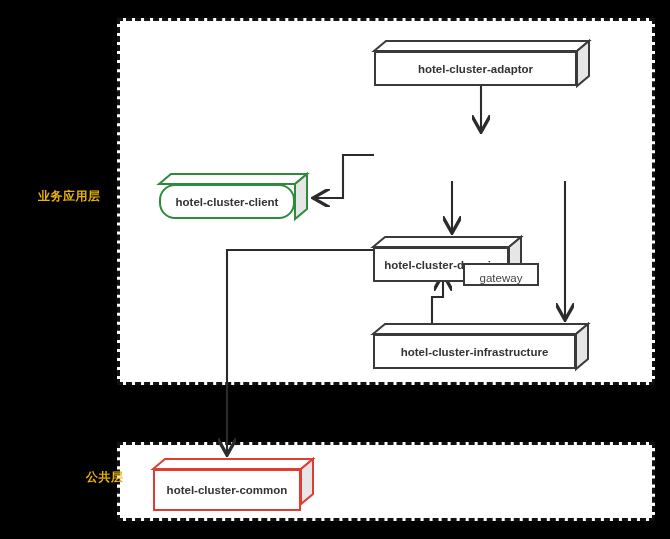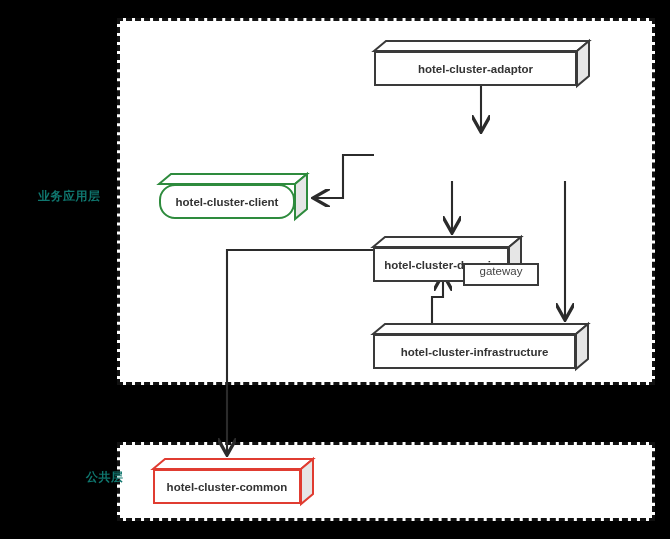--- a/index.html
+++ b/index.html
@@ -13,7 +13,7 @@
   #zone-bottom{left:117px;top:442px;width:538px;height:79px;}
 
   
-  .zone-label{position:absolute;color:#0f766e;font-size:12px;font-weight:bold;
+  .zone-label{position:absolute;color:#eab308;font-size:12px;font-weight:bold;
               letter-spacing:.5px;white-space:nowrap;}
   #label-top{left:38px;top:188px;}
   #label-bottom{left:38px;top:469px;margin-left:48px;}

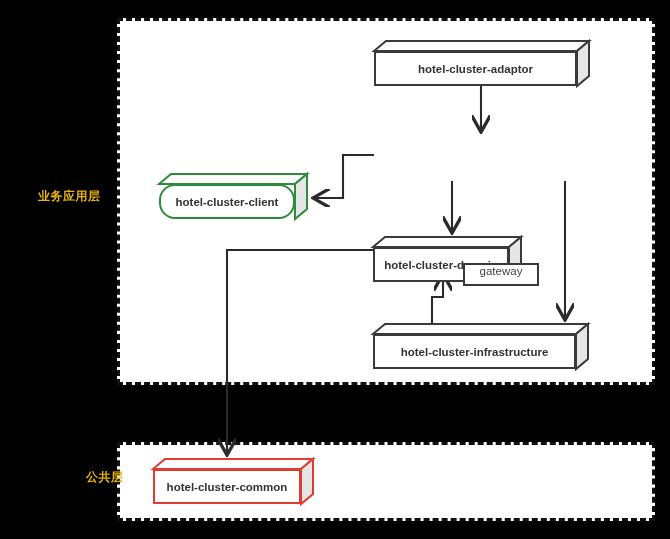--- a/index.html
+++ b/index.html
@@ -35,7 +35,7 @@
 
   
   .iface{position:absolute;background:#fff;border:2px solid #3a3a3a;
-         display:flex;align-items:flex-start;justify-content:center;
+         display:flex;align-items:flex-end;justify-content:center;
          font-size:11.5px;color:#444;box-sizing:border-box;}
   #iface-gateway{left:463px;top:263px;width:76px;height:23px;}
   #iface-gatewayimpl{left:458px;top:314px;width:88px;height:26px;}

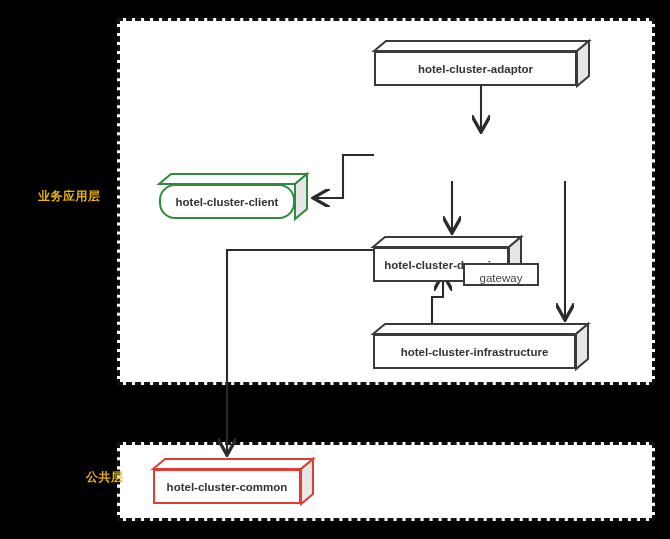--- a/index.html
+++ b/index.html
@@ -31,7 +31,7 @@
   #box-client{left:159px;top:174px;width:148px;height:45px;}
   #box-domain{left:373px;top:237px;width:148px;height:45px;}
   #box-infra{left:373px;top:324px;width:215px;height:45px;}
-  #box-common{left:153px;top:459px;width:160px;height:45px;}
+  #box-common{left:153px;top:459px;width:160px;height:52px;}
 
   
   .iface{position:absolute;background:#fff;border:2px solid #3a3a3a;

